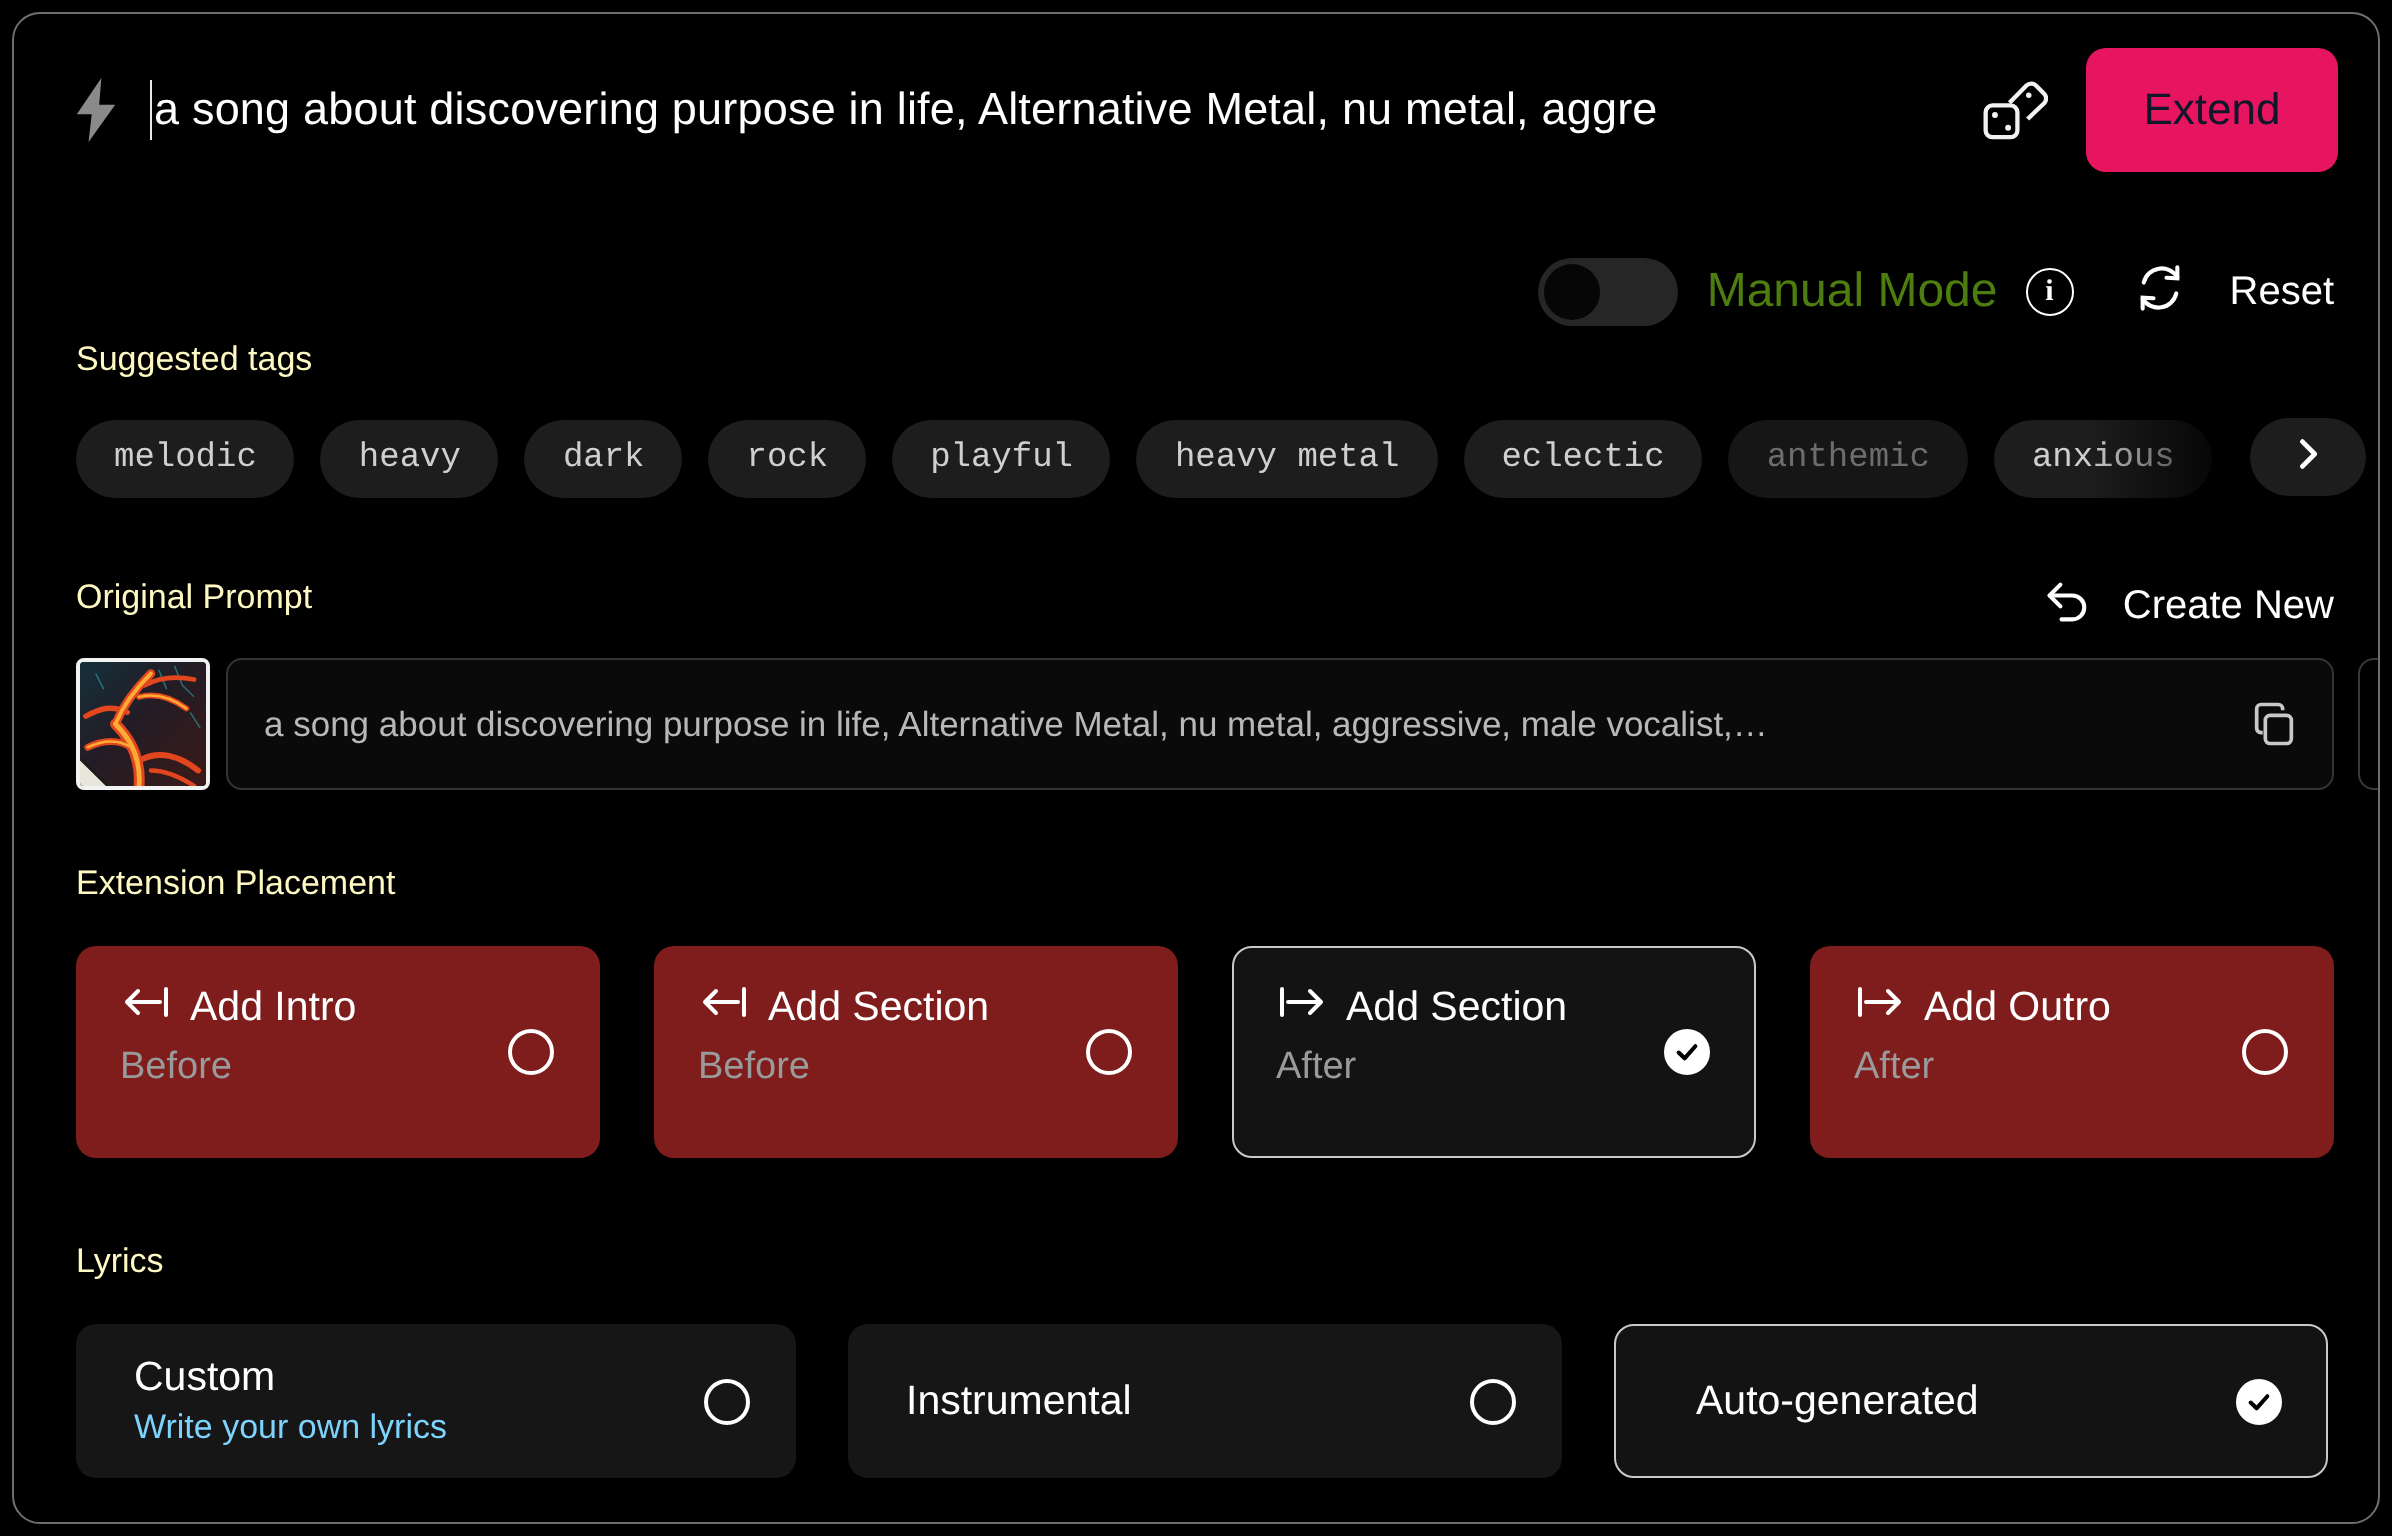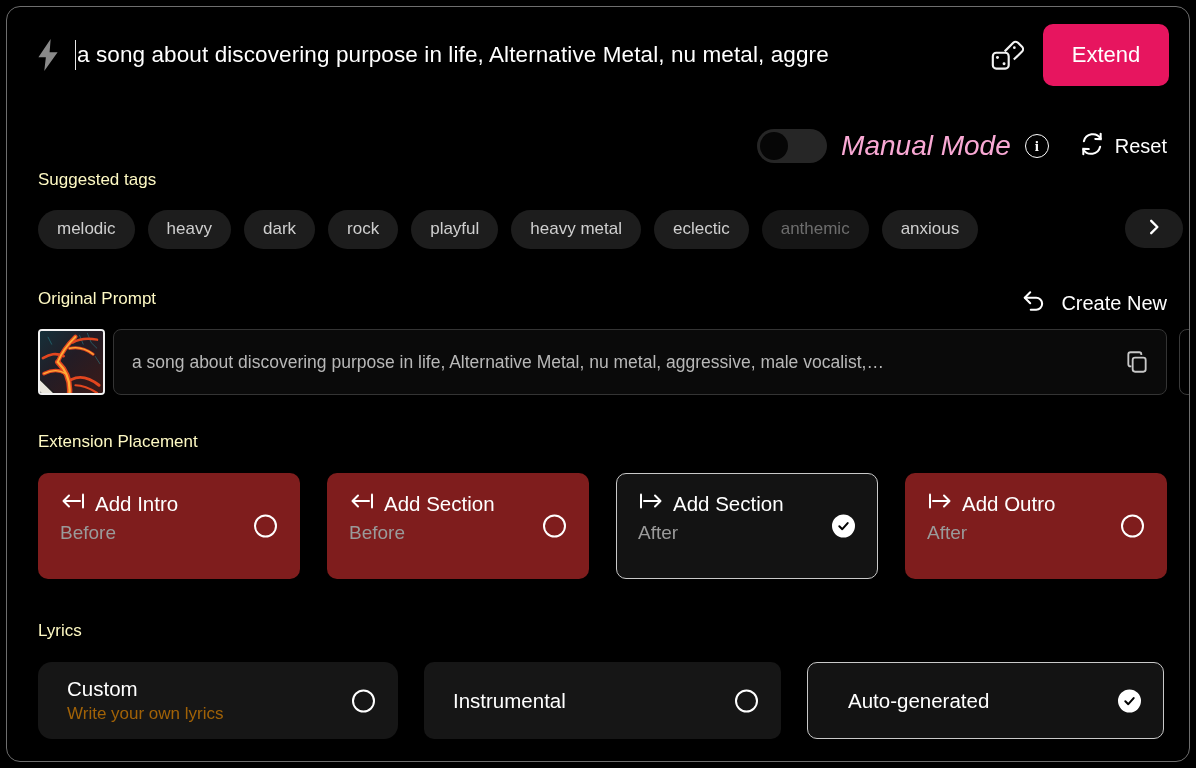--- a/index.html
+++ b/index.html
@@ -61,7 +61,7 @@
     margin-right: 20px; margin-left: 14px;
     border: none; border-radius: 10px;
     background: #e7155f;
-    color: #ffffff;
+    color: #0f172a;
     font-size: 22px;
     font-family: "Liberation Sans", sans-serif;
     cursor: pointer;

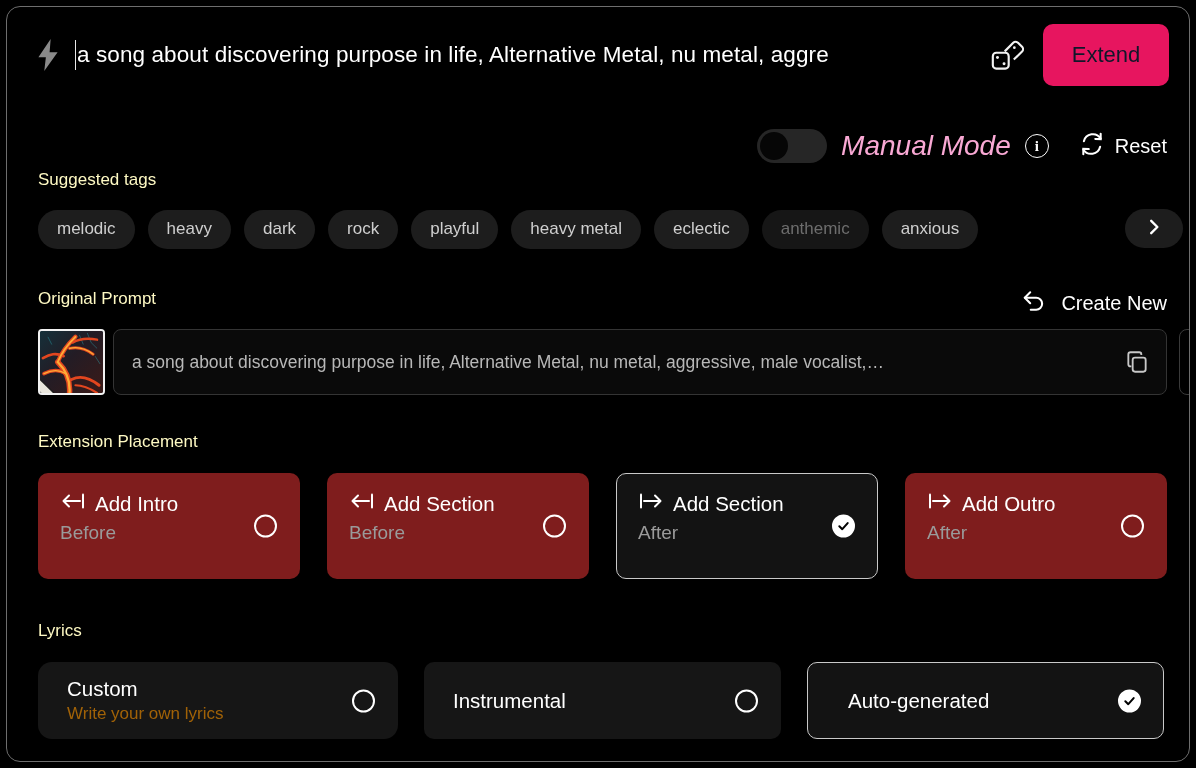--- a/index.html
+++ b/index.html
@@ -83,7 +83,7 @@
     width: 28px; height: 28px; border-radius: 50%;
     background: #060606;
   }
-  .mode-label { color: #f9a8d4; font-size: 28px; font-style: italic; }
+  .mode-label { color: #4d7c0f; font-size: 24px; }
   .info-icon {
     width: 24px; height: 24px; border-radius: 50%;
     border: 1.8px solid #ffffff; color: #ffffff;

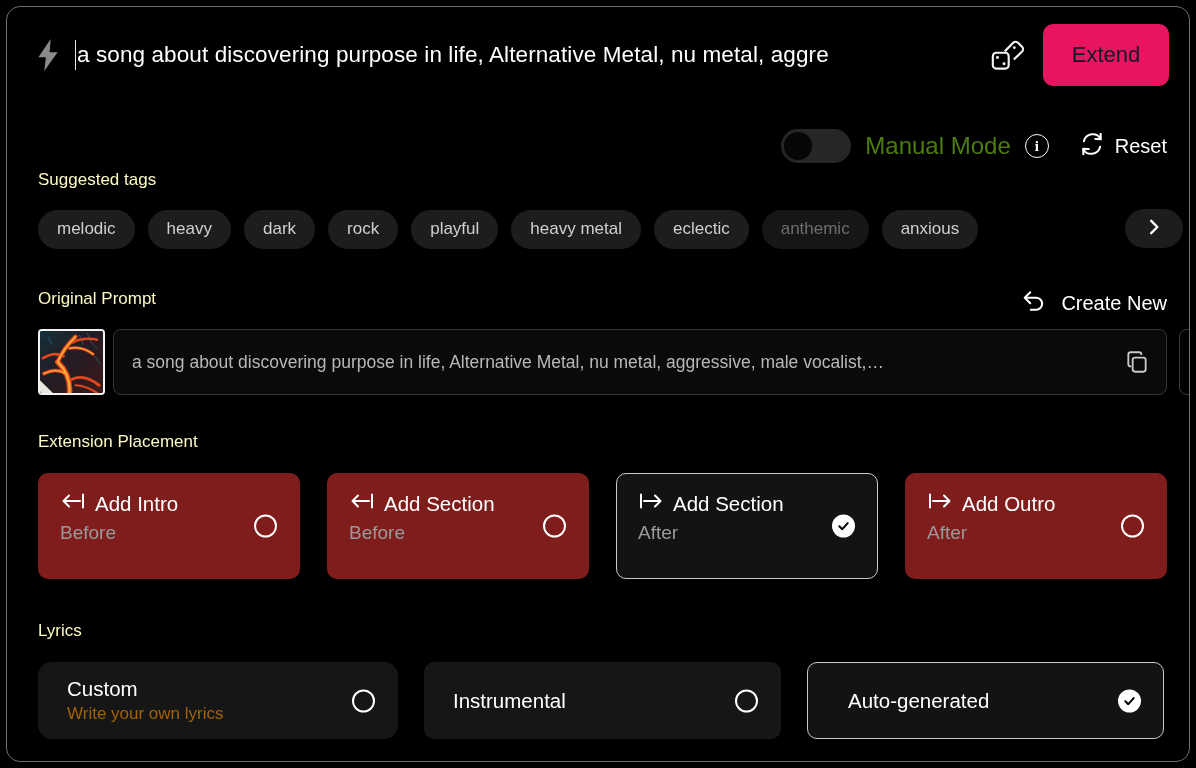--- a/index.html
+++ b/index.html
@@ -93,7 +93,7 @@
     cursor: pointer;
   }
   .reset-group {
-    display: flex; align-items: center; gap: 10px;
+    display: flex; align-items: center; gap: 22px;
     margin-left: 16px; cursor: pointer;
   }
   .reset-label { color: #ffffff; font-size: 20px; }

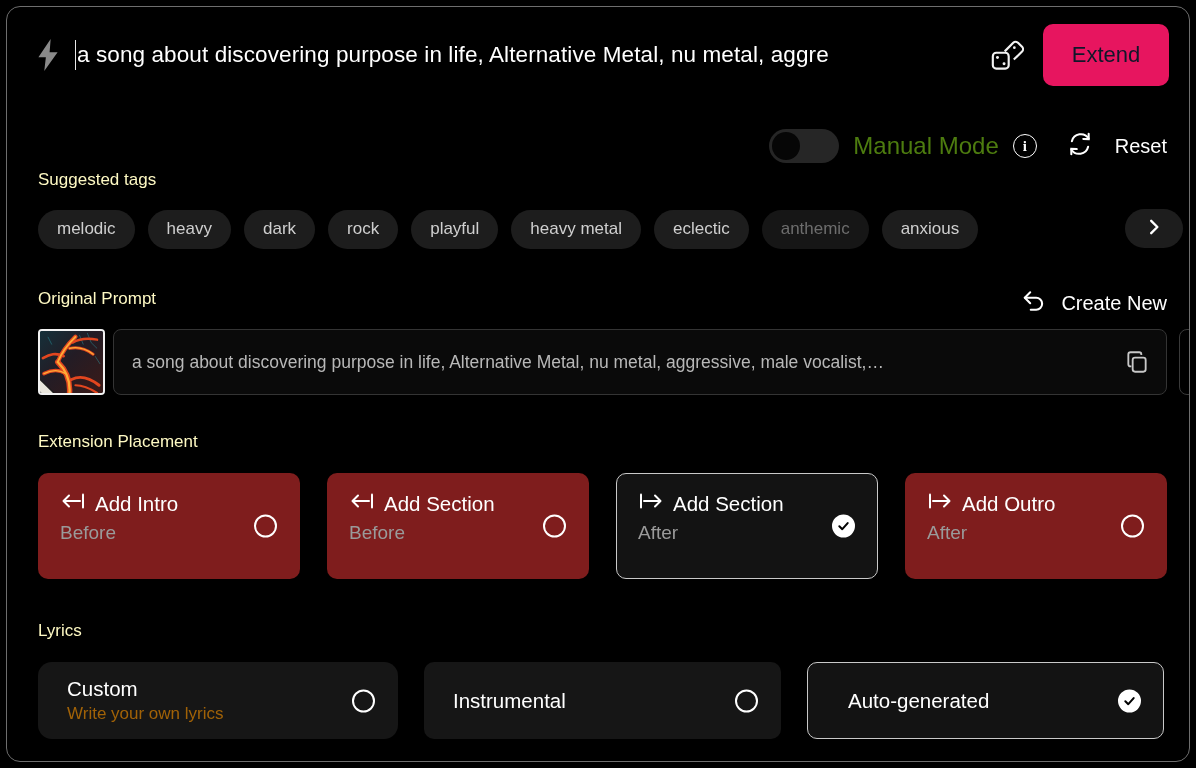--- a/index.html
+++ b/index.html
@@ -110,6 +110,7 @@
     width: 1135px; height: 40px;
     display: flex; align-items: center; gap: 13px;
     overflow: hidden;
+    font-family: Liberation Mono, monospace;
   }
   .tag {
     flex: none;

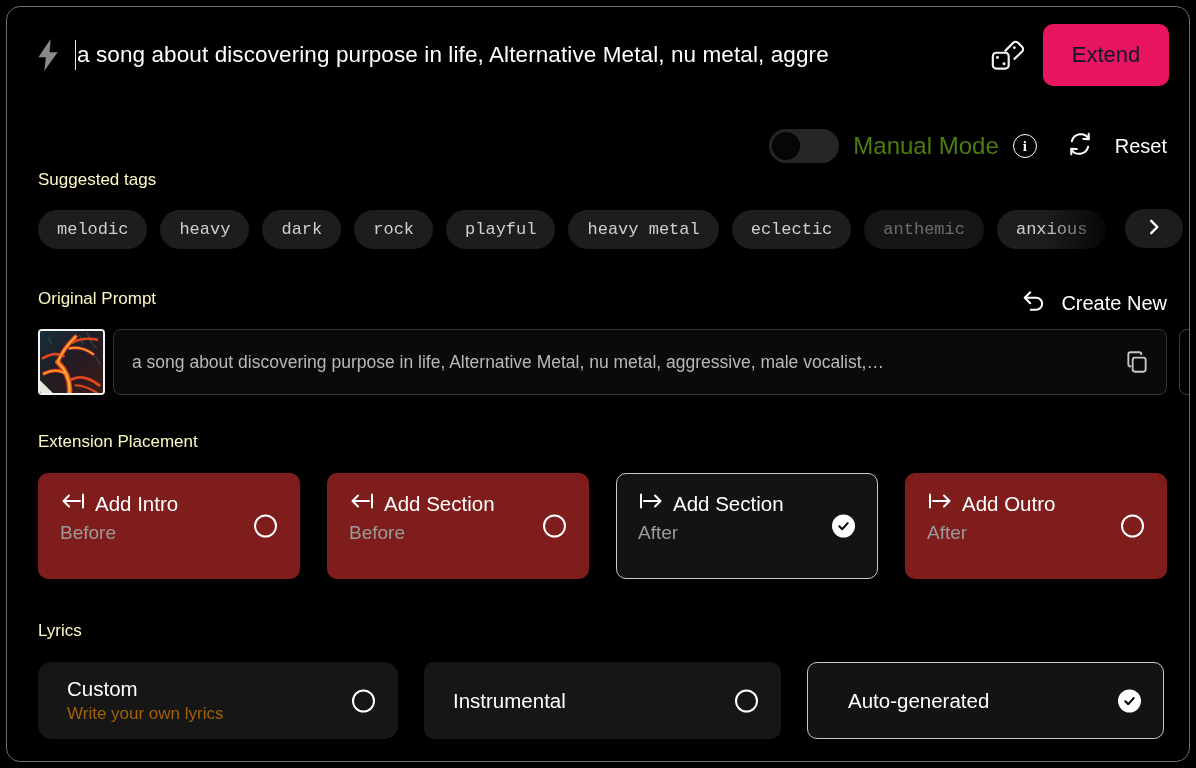--- a/index.html
+++ b/index.html
@@ -241,7 +241,7 @@
     display: flex; flex-direction: column; justify-content: center;
     padding-left: 28px;
   }
-  .lyr-card.w1 { width: 360px; border-radius: 14px; }
+  .lyr-card.w1 { width: 360px; }
   .lyr-card.w2 { width: 357px; }
   .lyr-card.w3 { width: 357px; padding-left: 40px; }
   .lyr-card.selected { border-color: #c9c9c9; background: #131313; }

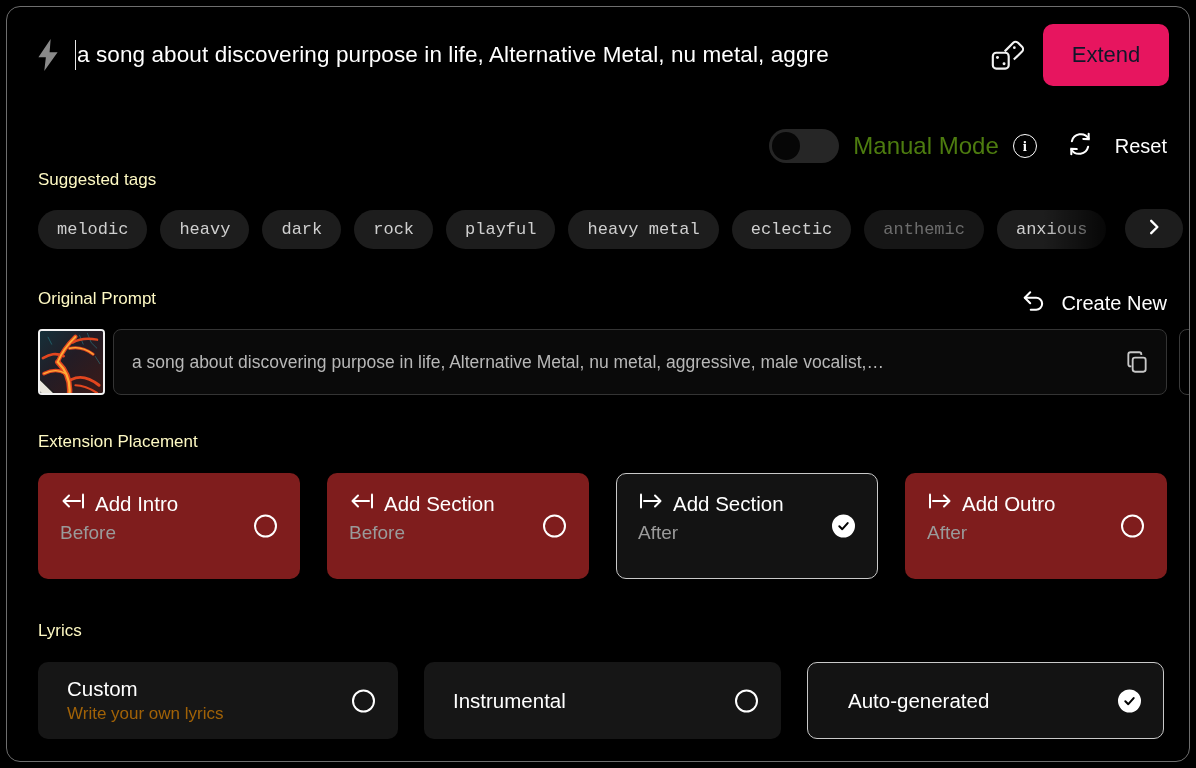--- a/index.html
+++ b/index.html
@@ -246,7 +246,7 @@
   .lyr-card.w3 { width: 357px; padding-left: 40px; }
   .lyr-card.selected { border-color: #c9c9c9; background: #131313; }
   .lyr-title { color: #ffffff; font-size: 20.5px; }
-  .lyr-sub { color: #a16207; font-size: 17px; margin-top: 3px; }
+  .lyr-sub { color: #7dd3fc; font-size: 17px; margin-top: 3px; }
 
   
   .edge-clip {

